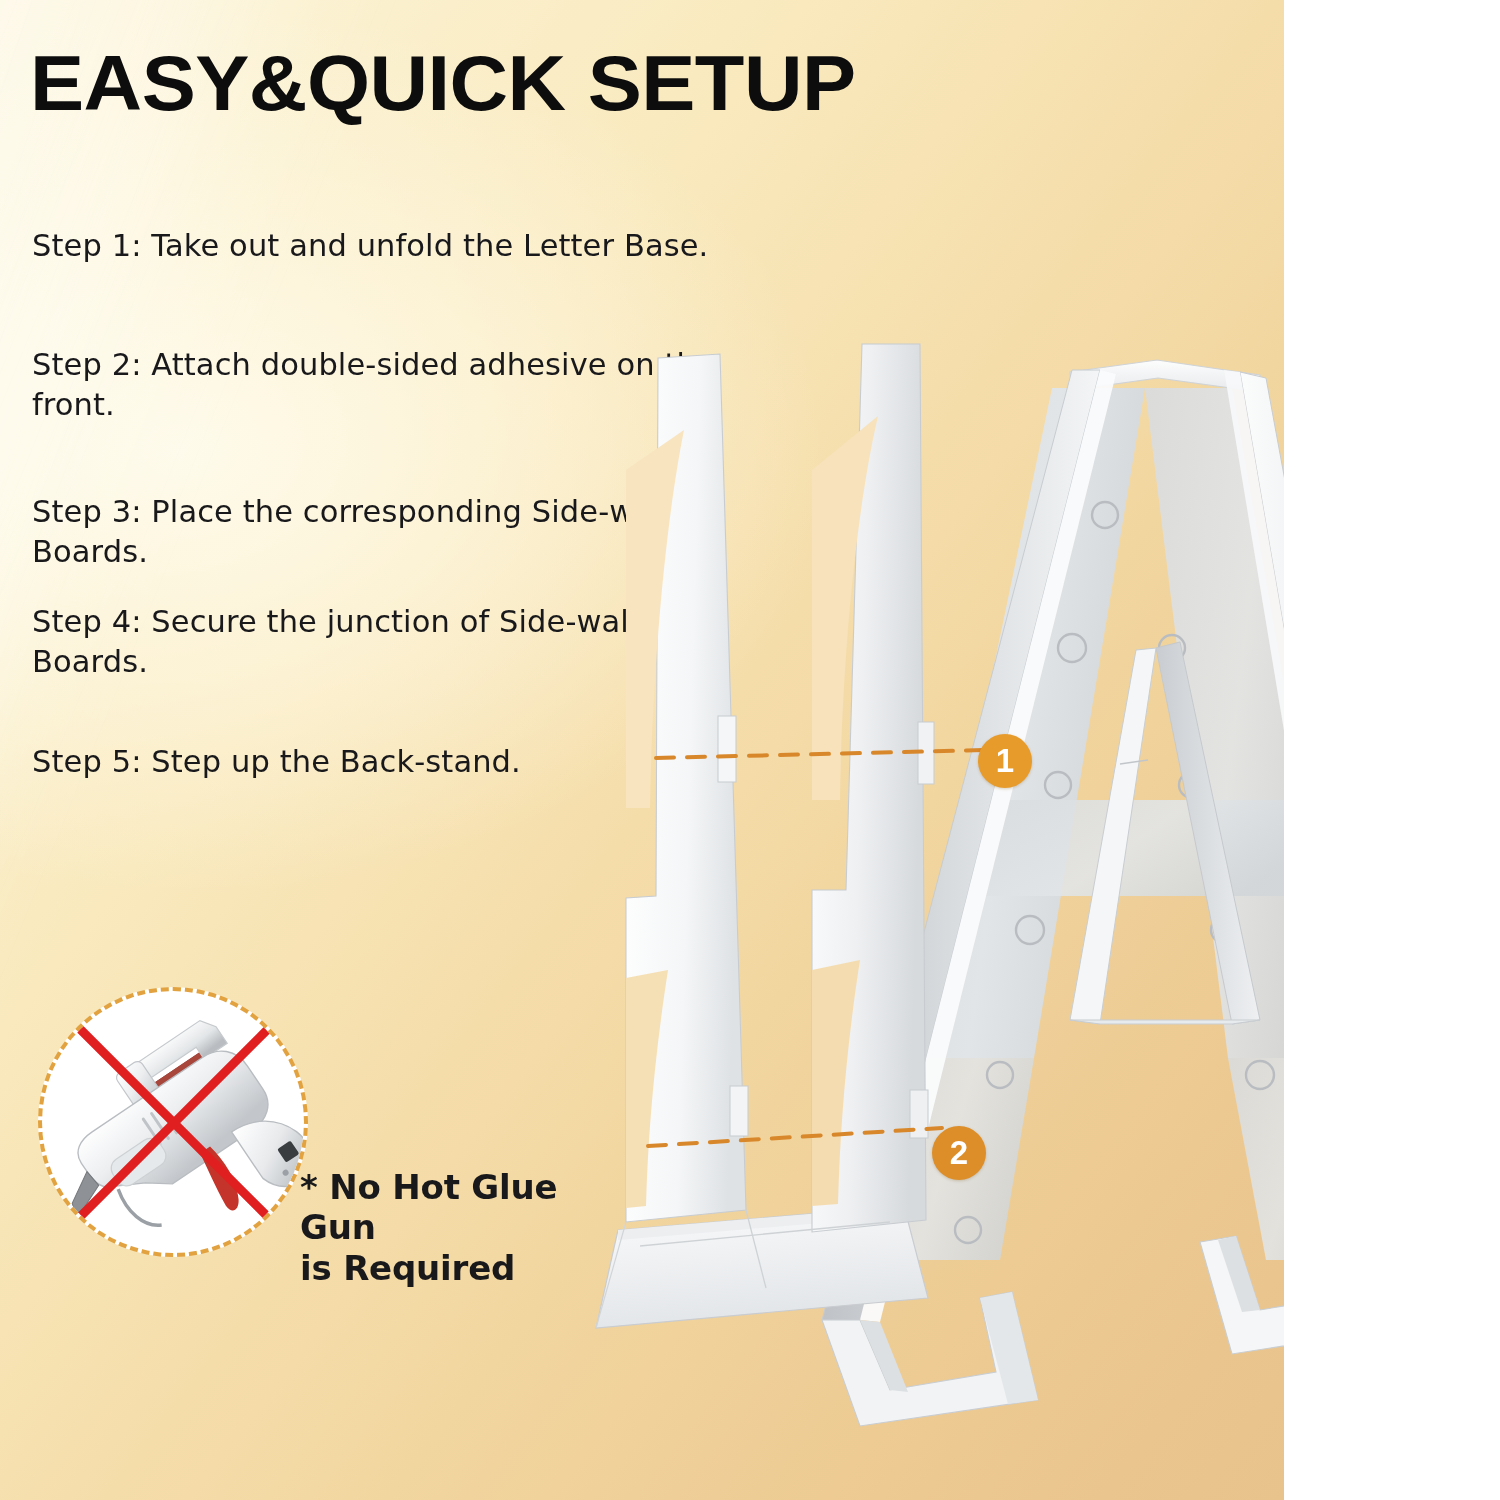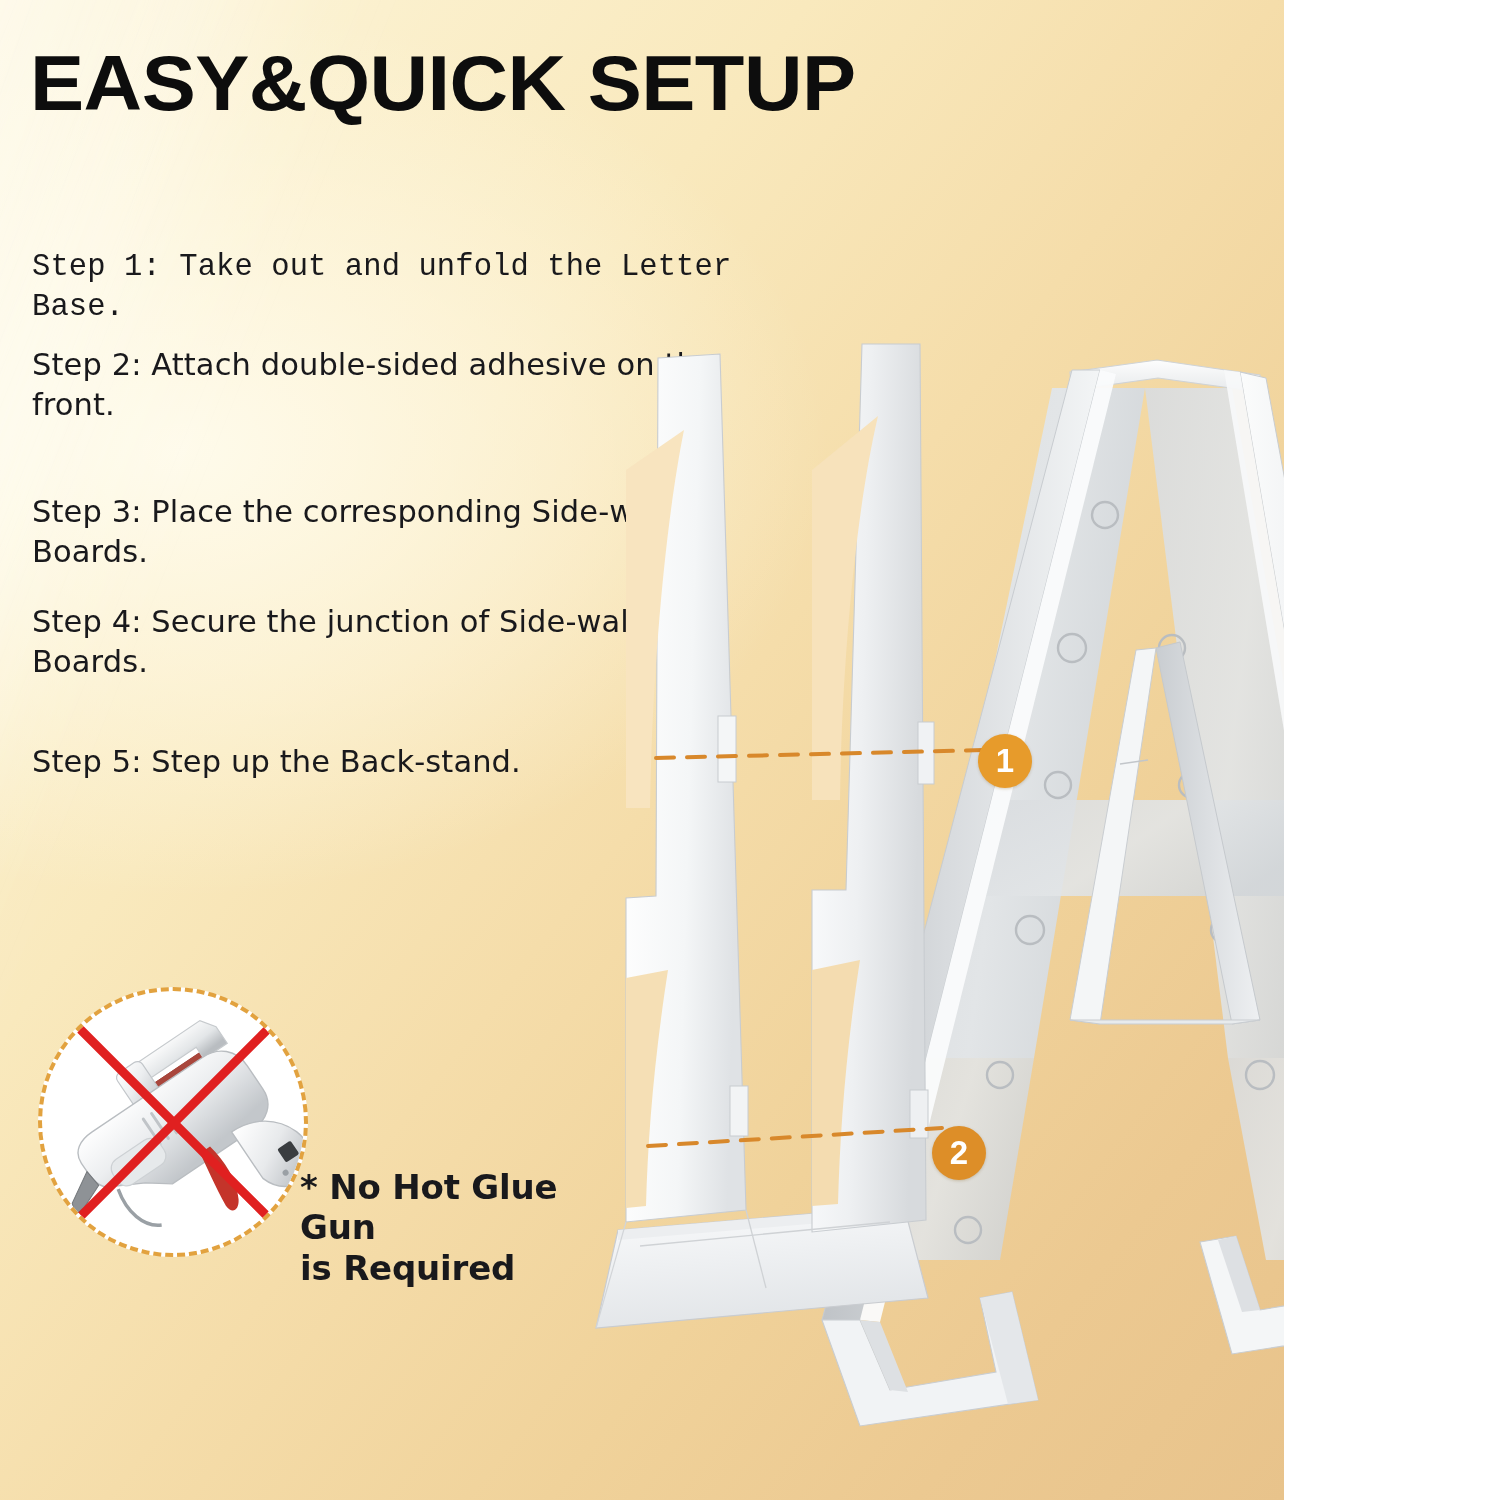--- a/index.html
+++ b/index.html
@@ -56,7 +56,7 @@
     font-size:30.5px;color:#19191c;line-height:1.30;letter-spacing:.1px;
     width:740px;
   }
-  #step1{top:248px;font-family:Liberation Mono, monospace;}
+  #step1{top:226px;}
   #step2{top:345px;}
   #step3{top:492px;}
   #step4{top:602px;width:660px;}

